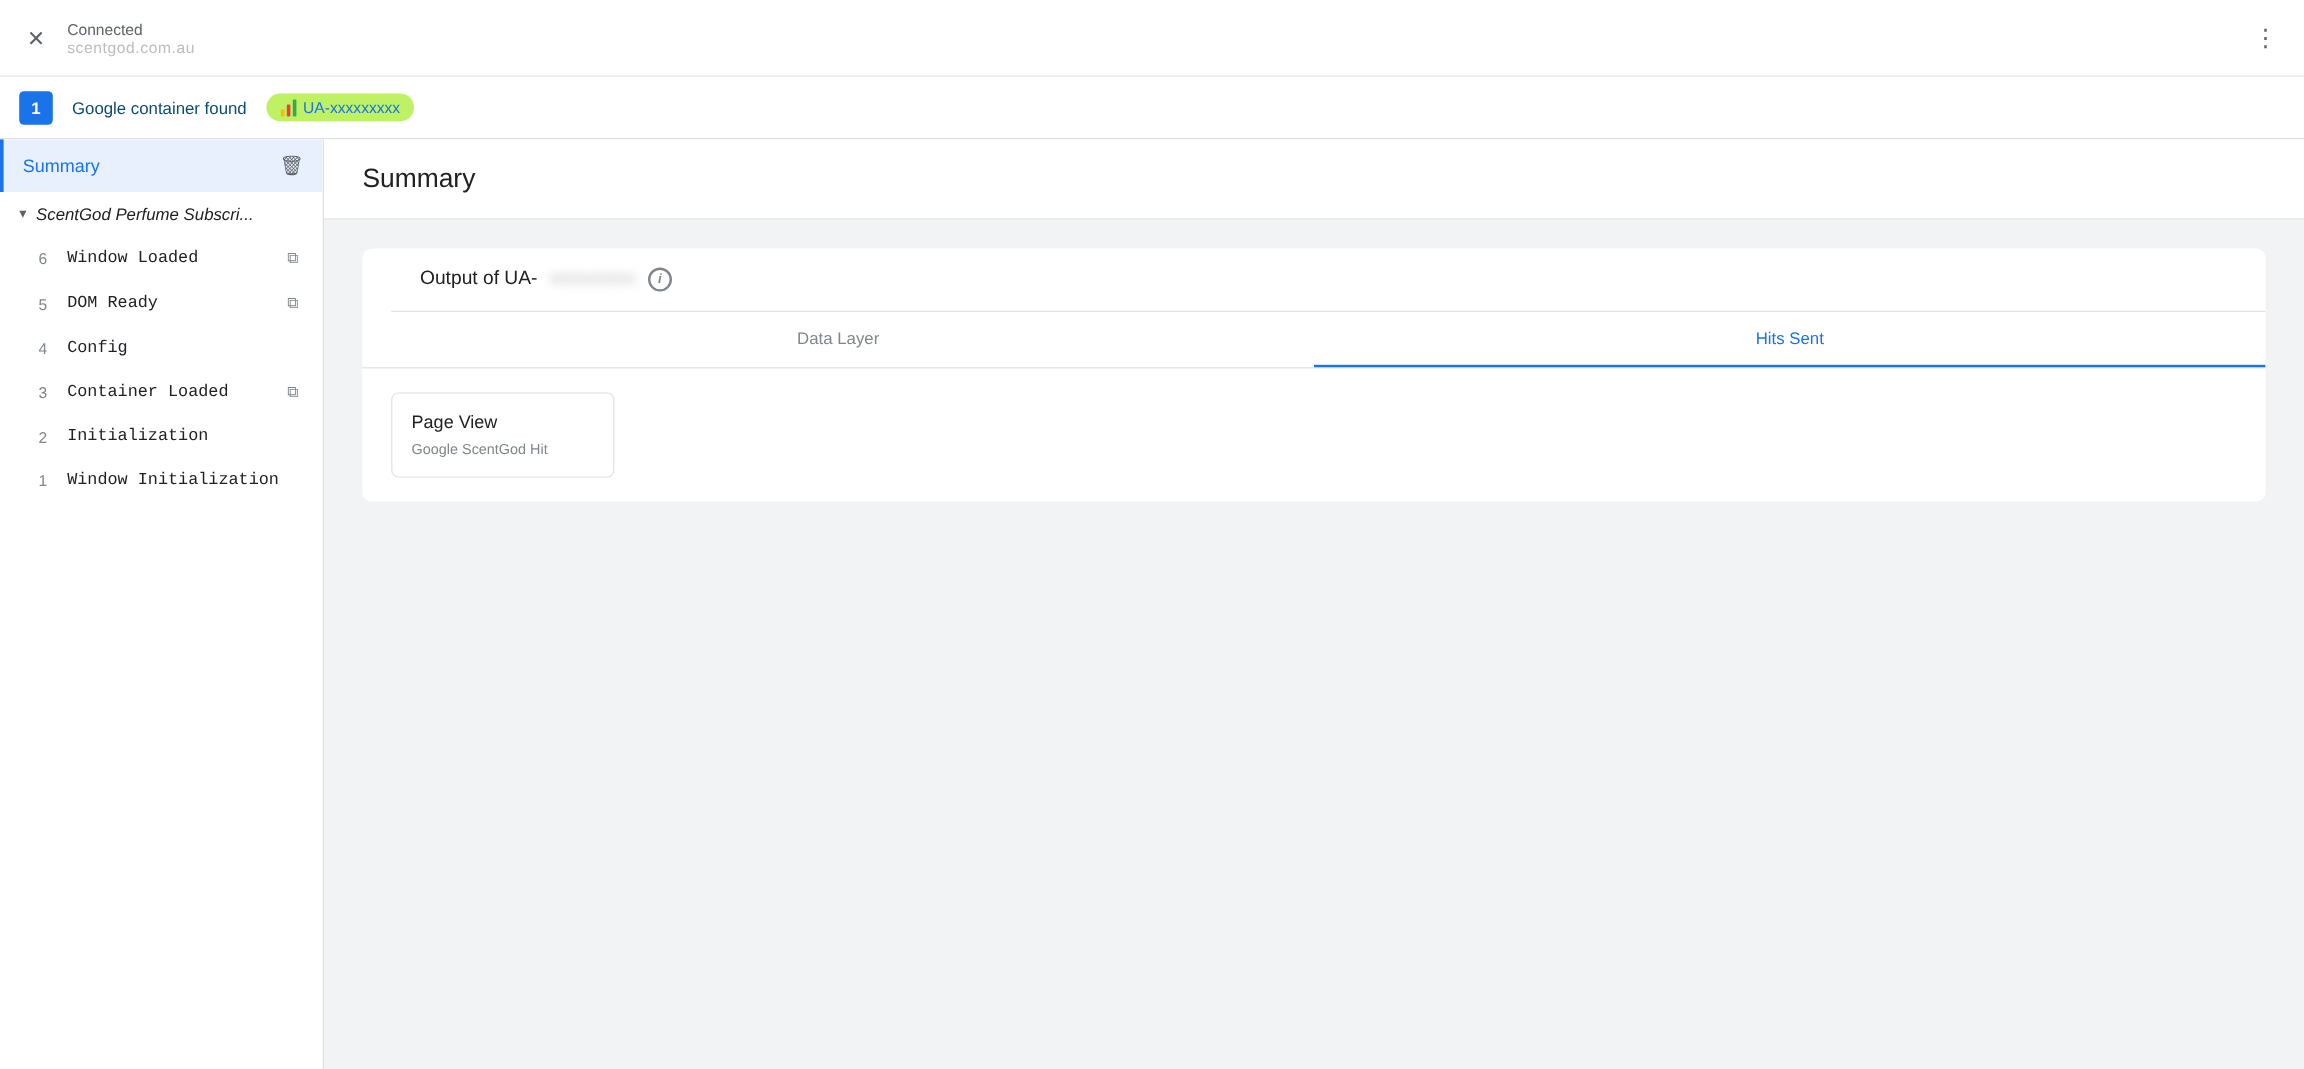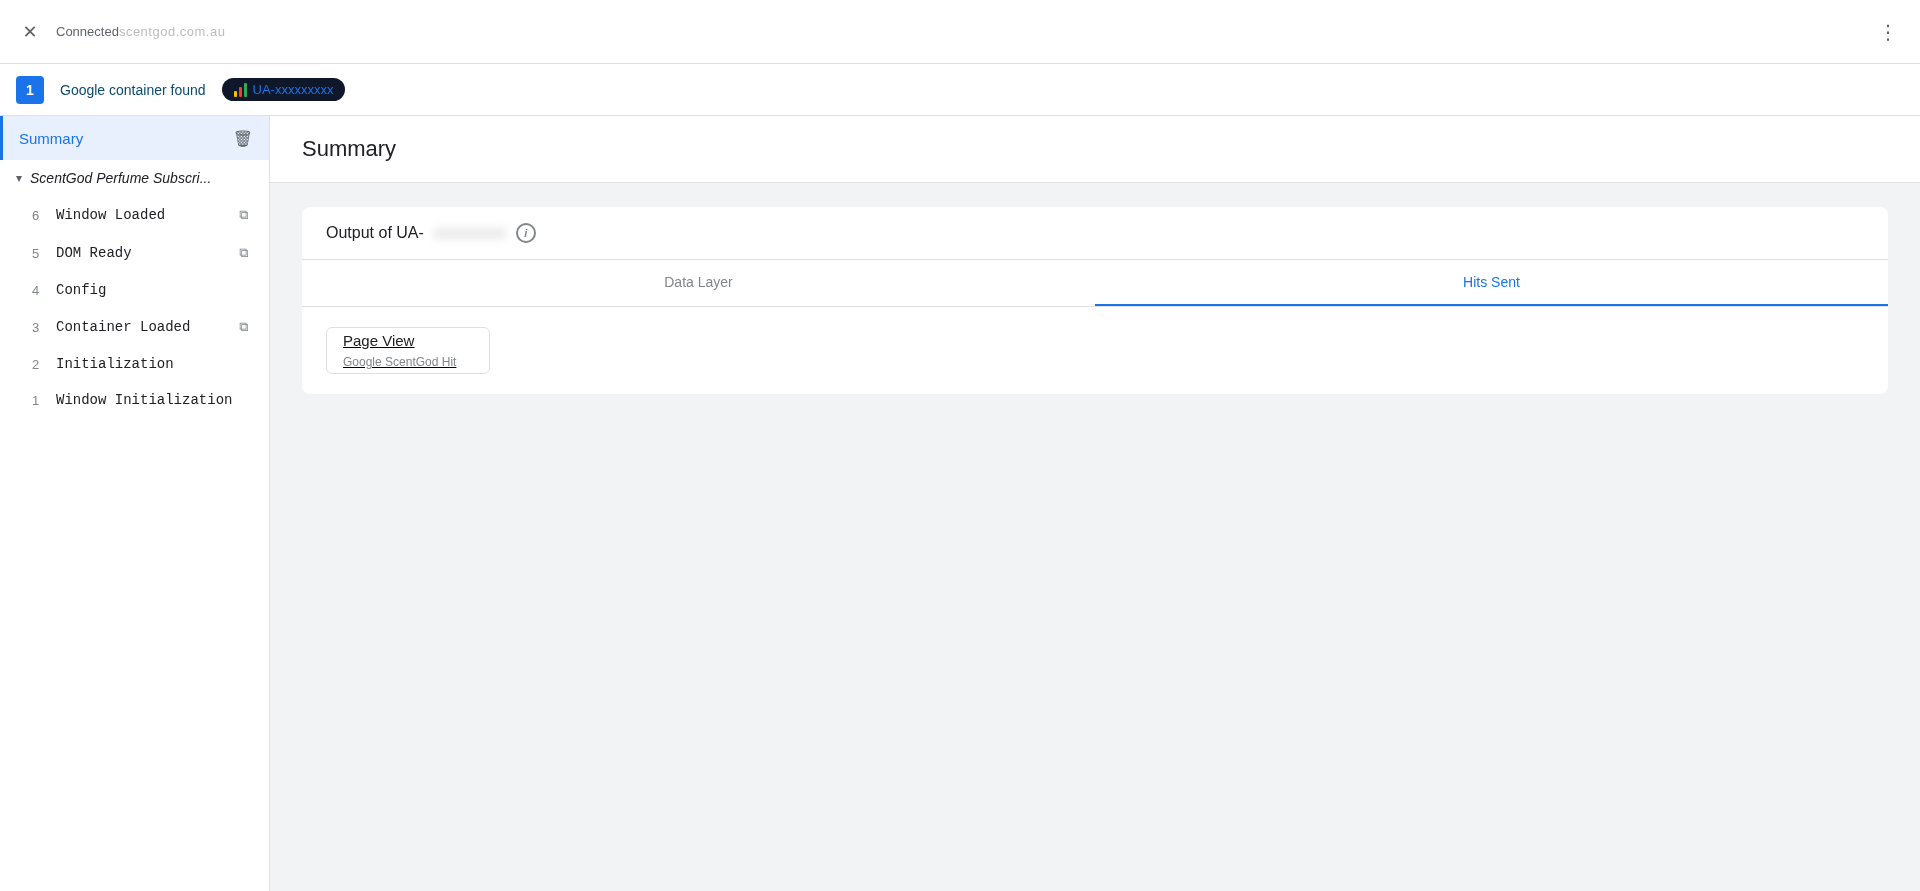--- a/index.html
+++ b/index.html
@@ -46,7 +46,7 @@
 
     .top-bar-title {
       display: flex;
-      flex-direction: row;
+      flex-direction: column;
     }
 
     .connected-label {

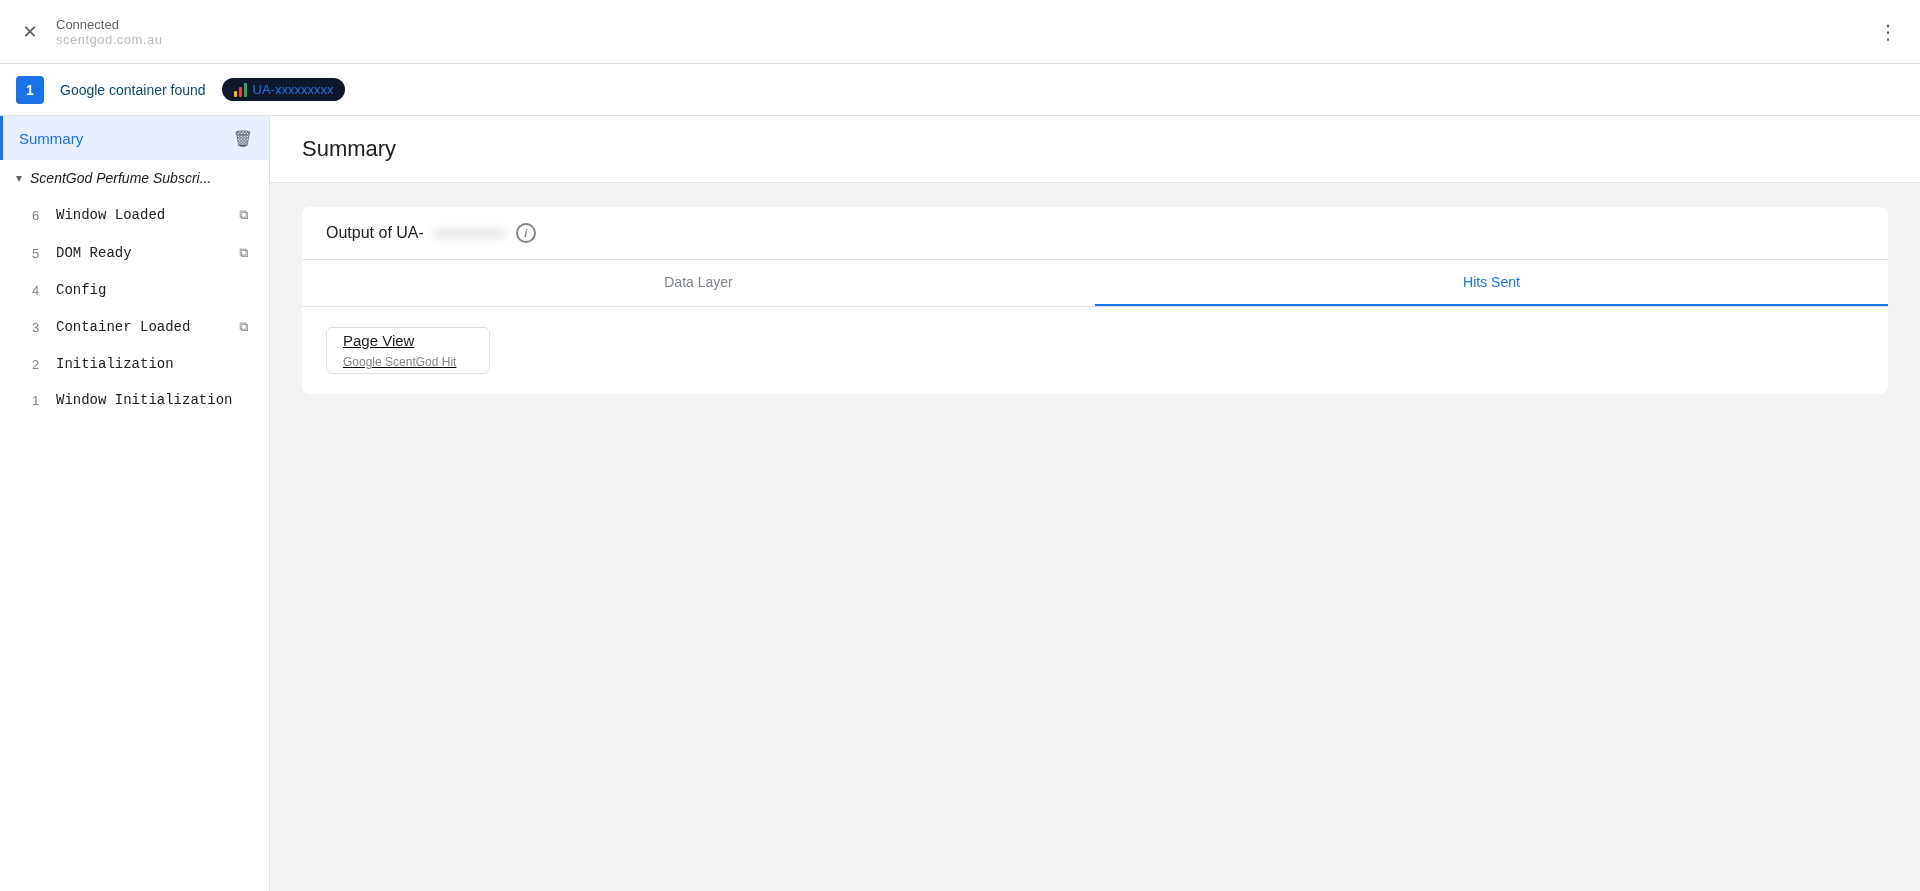--- a/index.html
+++ b/index.html
@@ -106,7 +106,7 @@
       display: flex;
       align-items: center;
       gap: 6px;
-      background: #0f172a;
+      background: #bef264;
       border-radius: 16px;
       padding: 4px 12px;
       font-size: 13px;

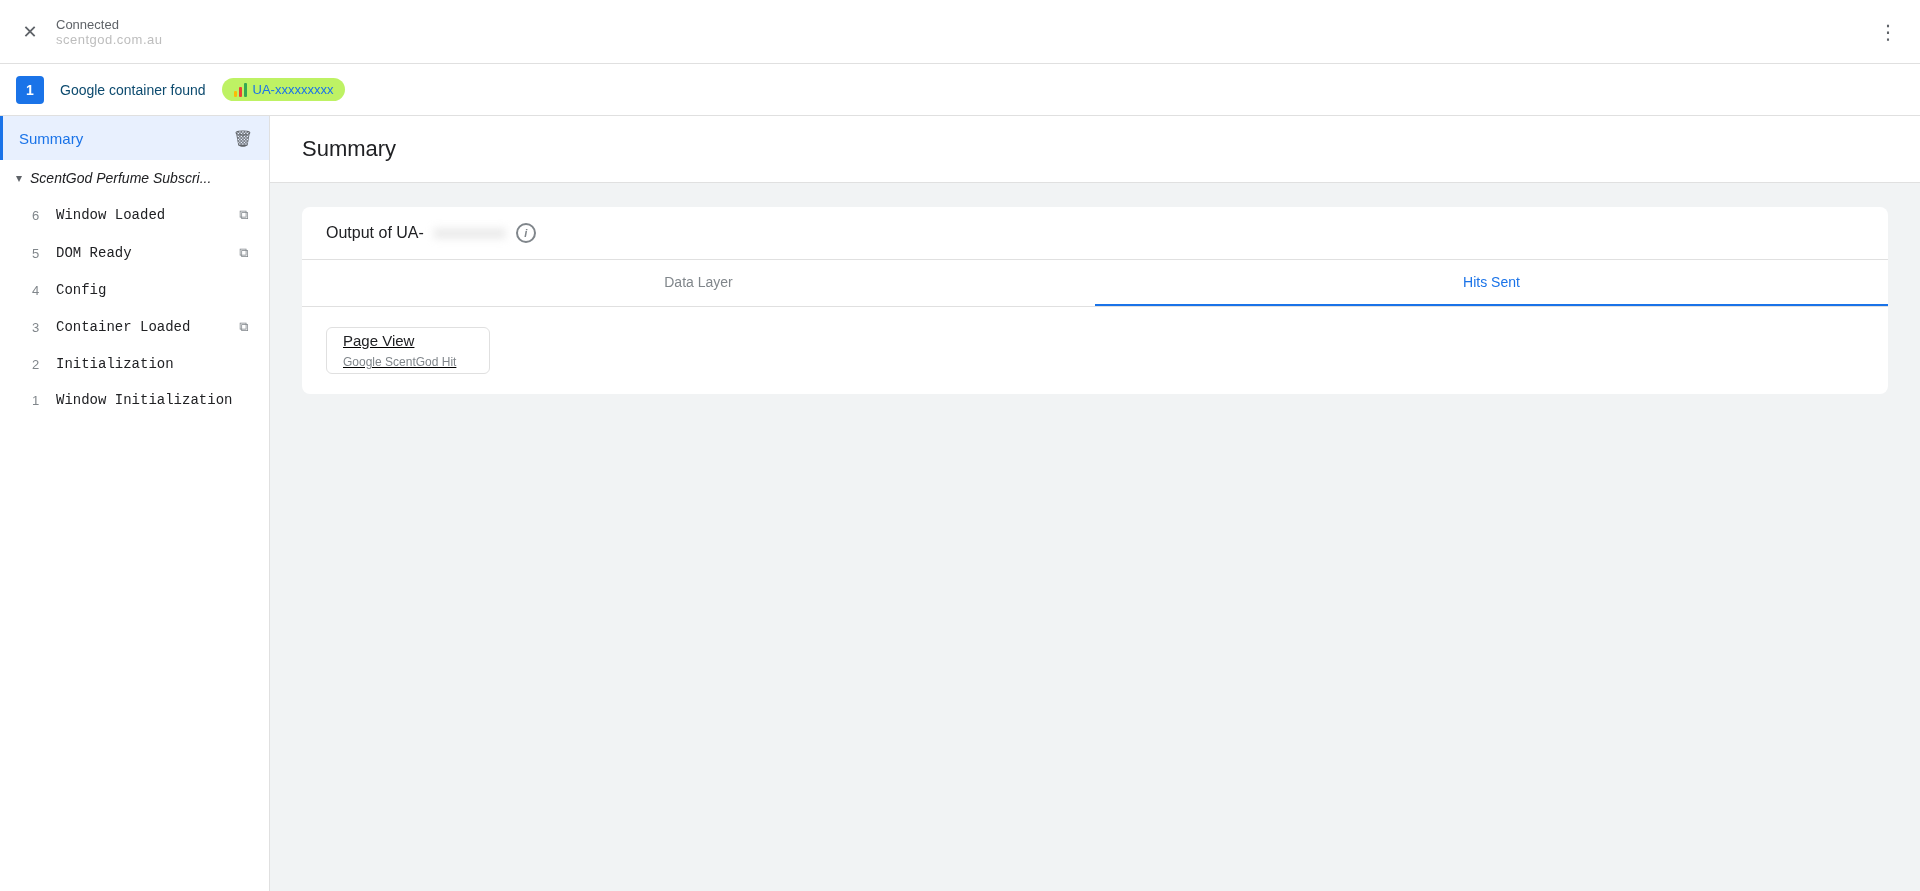--- a/index.html
+++ b/index.html
@@ -256,6 +256,7 @@
       gap: 10px;
       padding: 16px 24px;
       border-bottom: 1px solid #e0e0e0;
+      margin-left: 24px;
     }
 
     .output-title {

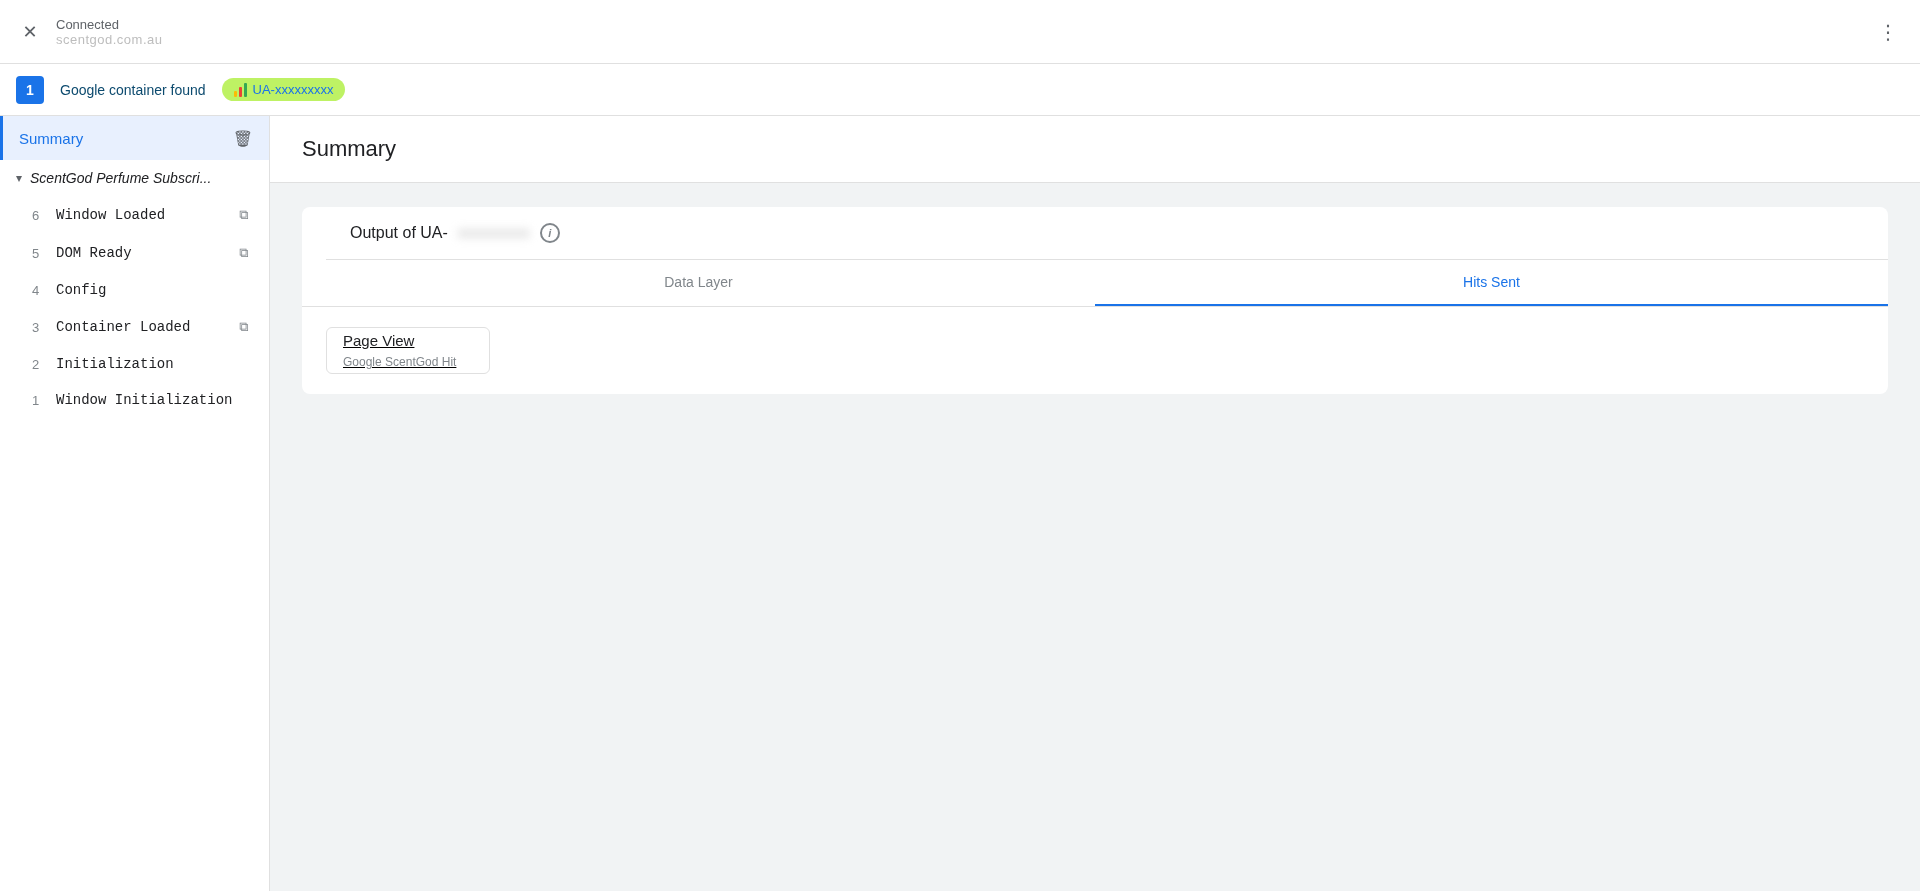--- a/index.html
+++ b/index.html
@@ -316,10 +316,9 @@
       background: #fff;
       border: 1px solid #e0e0e0;
       border-radius: 6px;
-      padding: 4px 16px;
-      width: 164px;
-      cursor: pointer;
-      text-decoration: underline;
+      padding: 16px 16px;
+      width: 186px;
+      cursor: pointer;
     }
 
     .hit-card-title {

